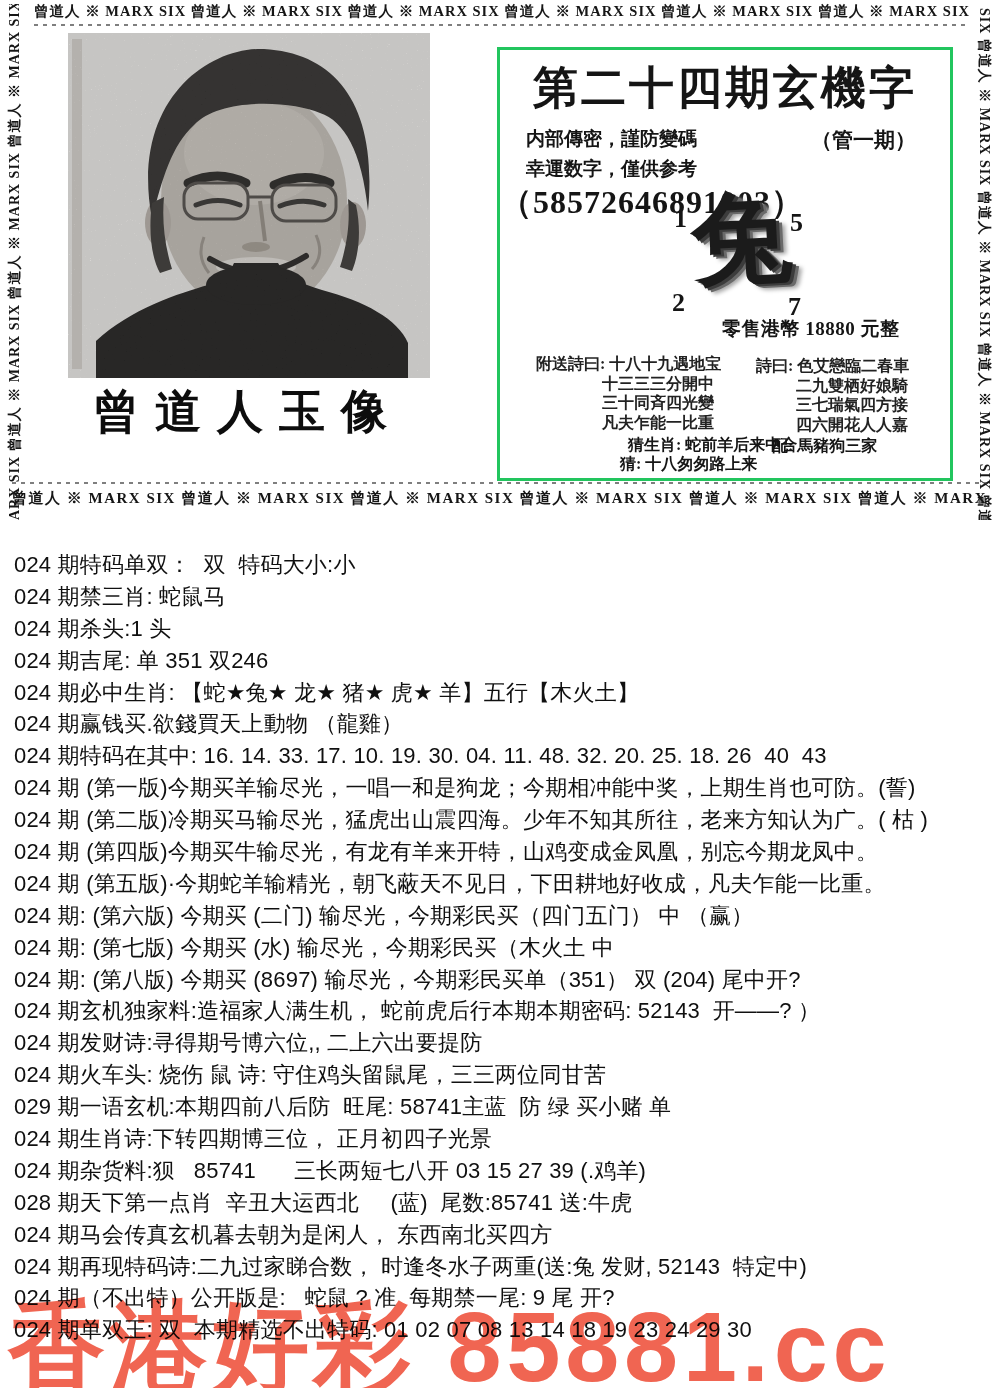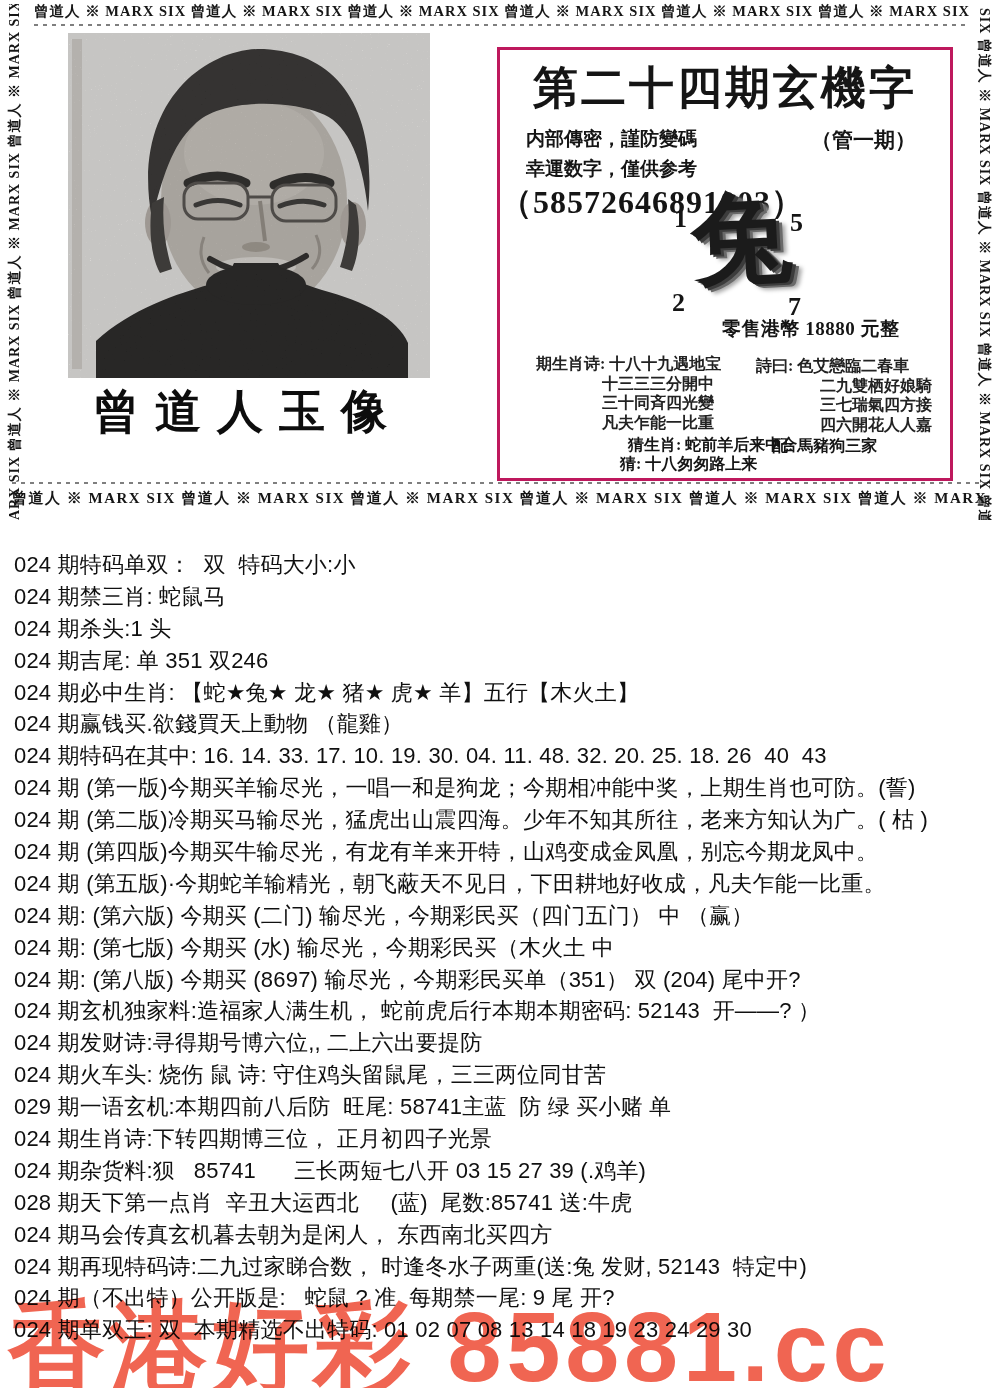--- a/index.html
+++ b/index.html
@@ -34,7 +34,7 @@
   
   .fortune-box {
     position:absolute; left:497px; top:47px; width:456px; height:434px;
-    border:3px solid #be185d; font-family:"Liberation Serif","DejaVu Serif",serif; color:#151515;
+    border:3px solid #22c55e; font-family:"Liberation Serif","DejaVu Serif",serif; color:#151515;
   }
   .fortune-box > div { position:absolute; }
   .box-title { top:8px; left:0; width:100%; text-align:center; font-size:45px; font-weight:bold; letter-spacing:3px; }

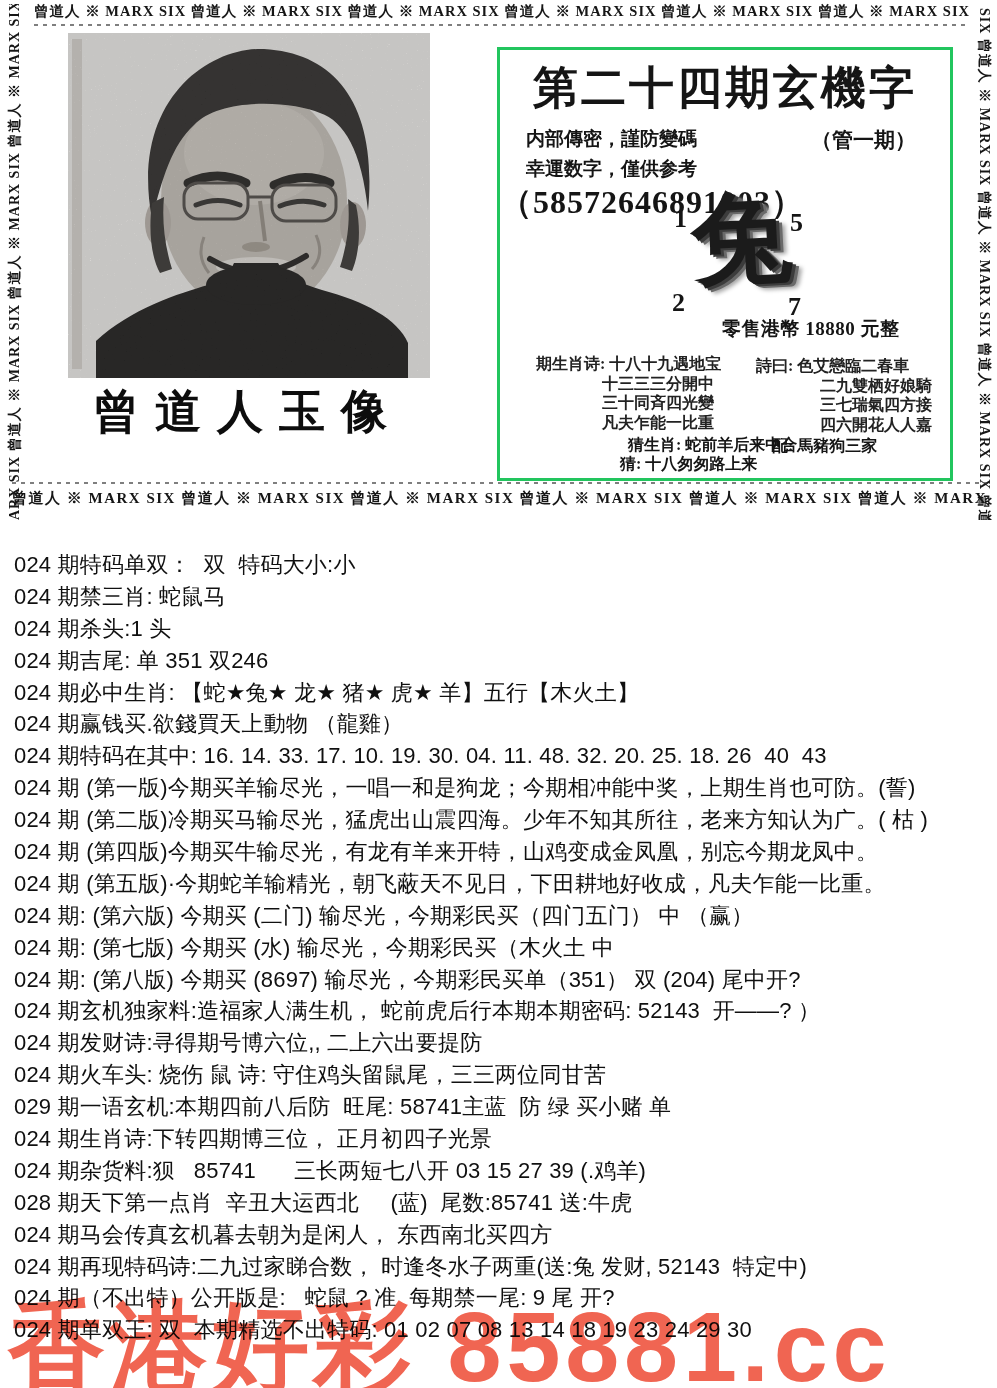--- a/index.html
+++ b/index.html
@@ -150,7 +150,7 @@
   <div class="box-price">零售港幣 18880 元整</div>
 
   <div class="poem poem-left">
-    <div><span>期生肖诗:</span> <span>十八十九遇地宝</span></div>
+    <div><span>附送詩曰:</span> <span>十八十九遇地宝</span></div>
     <div class="cont">十三三三分開中</div>
     <div class="cont">三十同斉四光變</div>
     <div class="cont">凡夫乍能一比重</div>

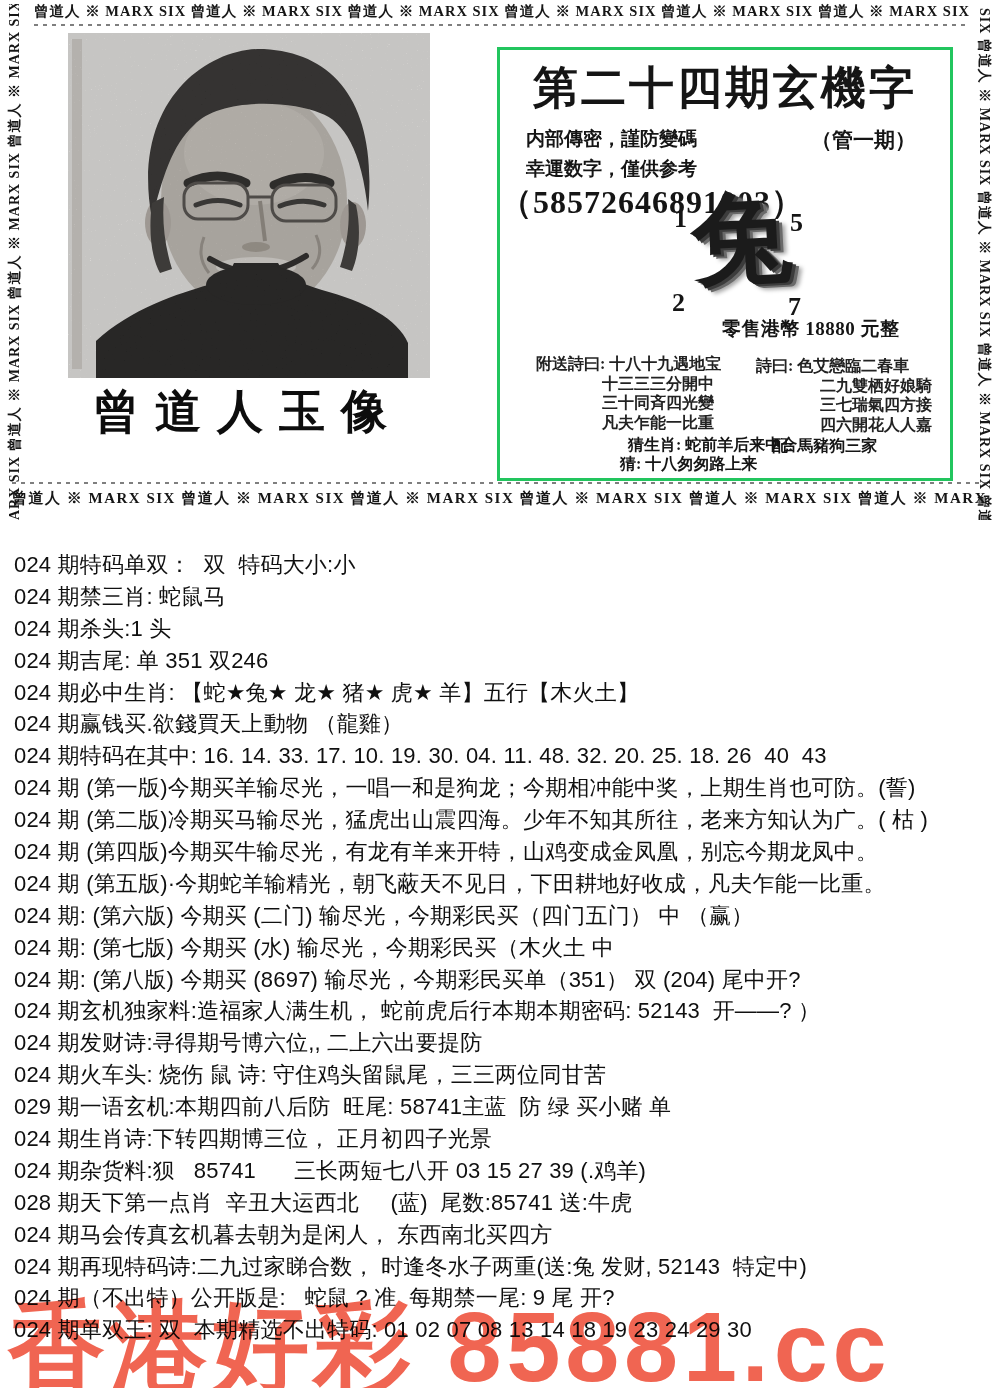--- a/index.html
+++ b/index.html
@@ -57,7 +57,7 @@
   .poem-left { left:36px; top:304px; width:215px; }
   .poem-right { left:256px; top:306px; width:190px; }
   .poem .cont { margin-left:66px; }
-  .poem-right .cont { margin-left:64px; }
+  .poem-right .cont { margin-left:40px; }
   .box-guess1 { left:96px;  top:385px; font-size:16px; font-weight:bold;margin-left:32px; }
   .box-guess2 { left:120px; top:404px; font-size:16px; font-weight:bold; }
   .box-match  { left:272px; top:386px; font-size:16px; font-weight:bold; }

